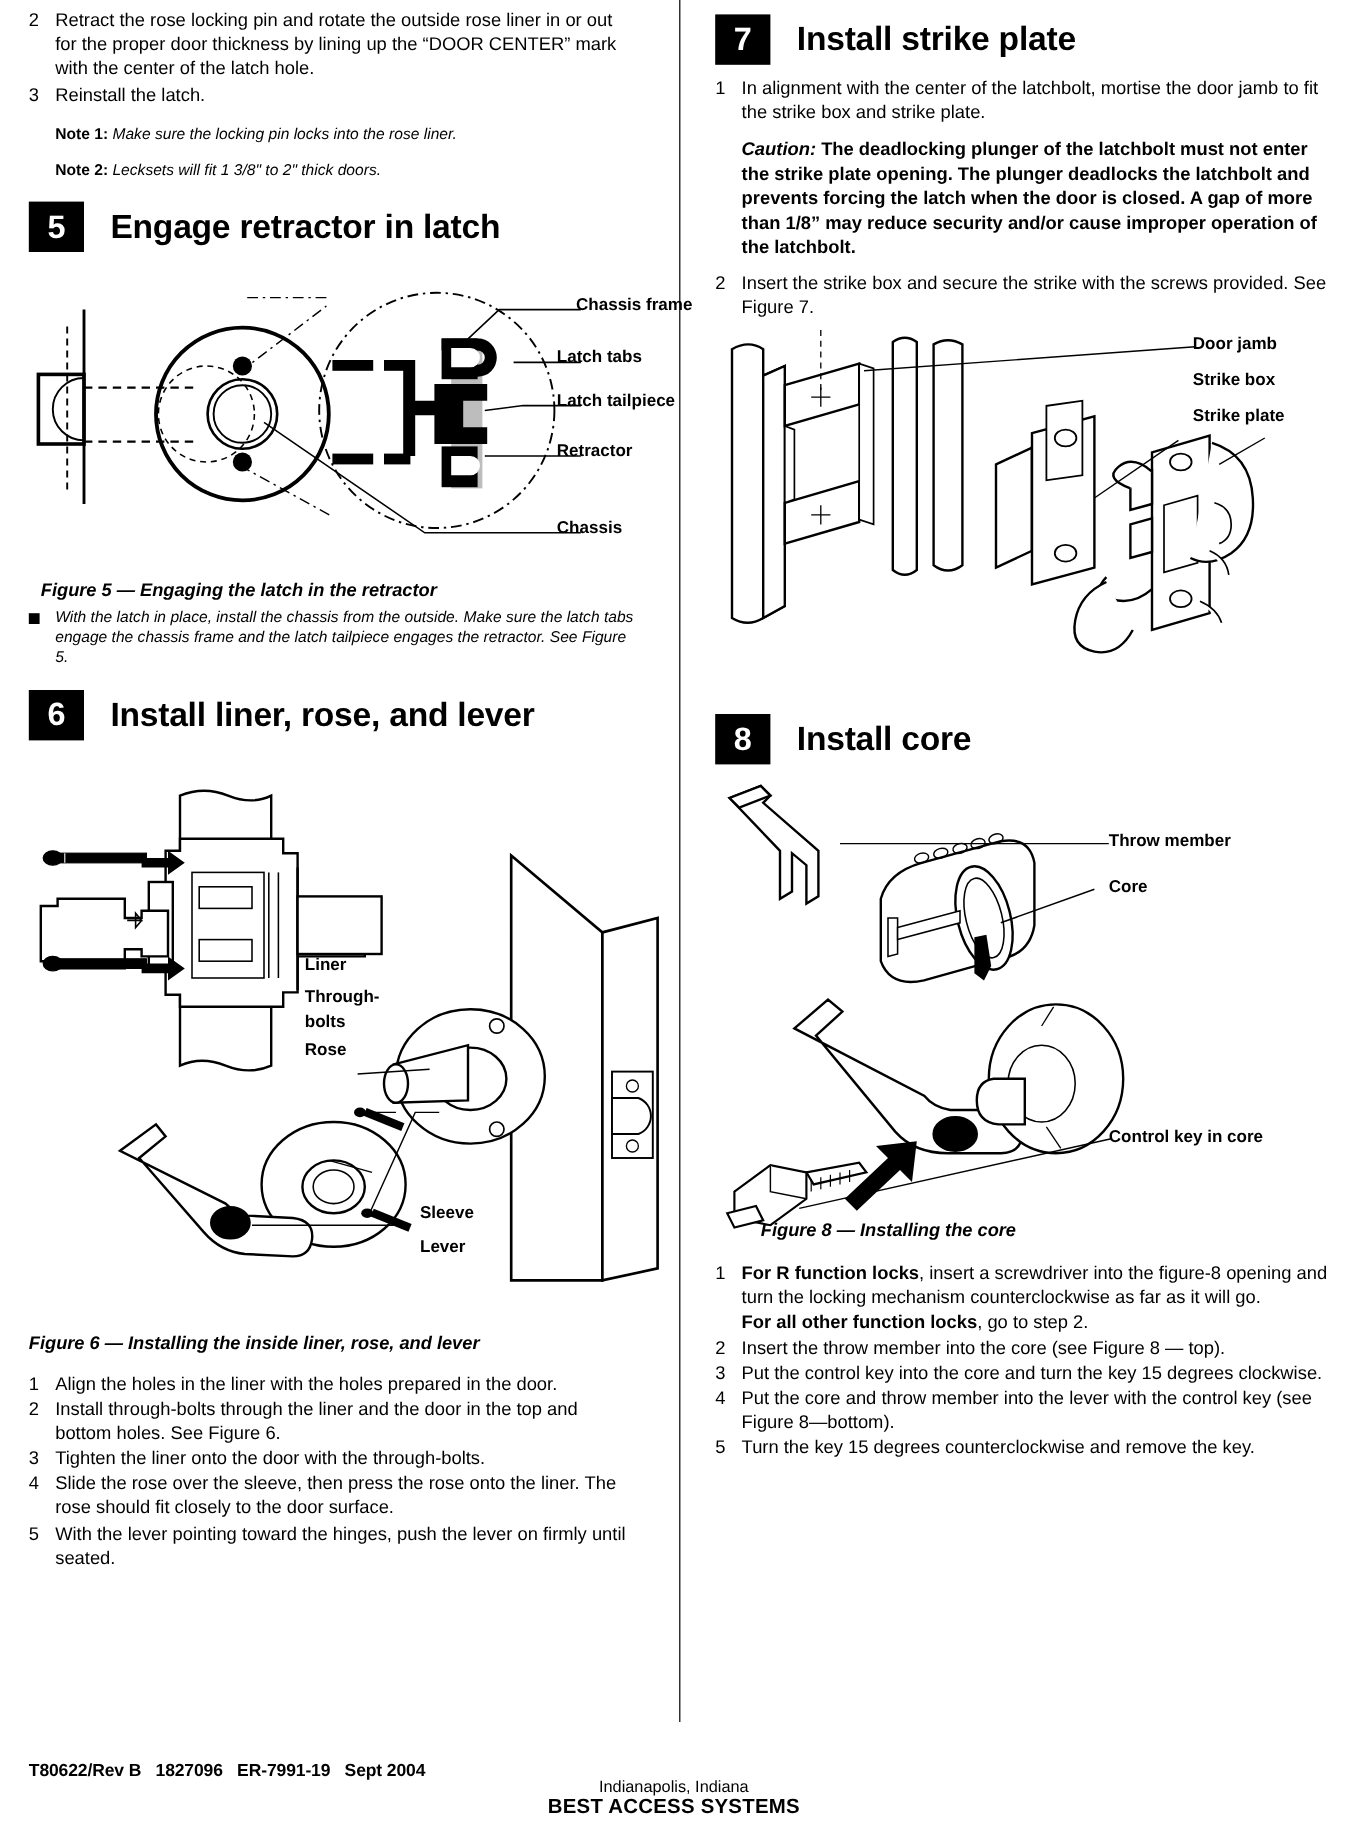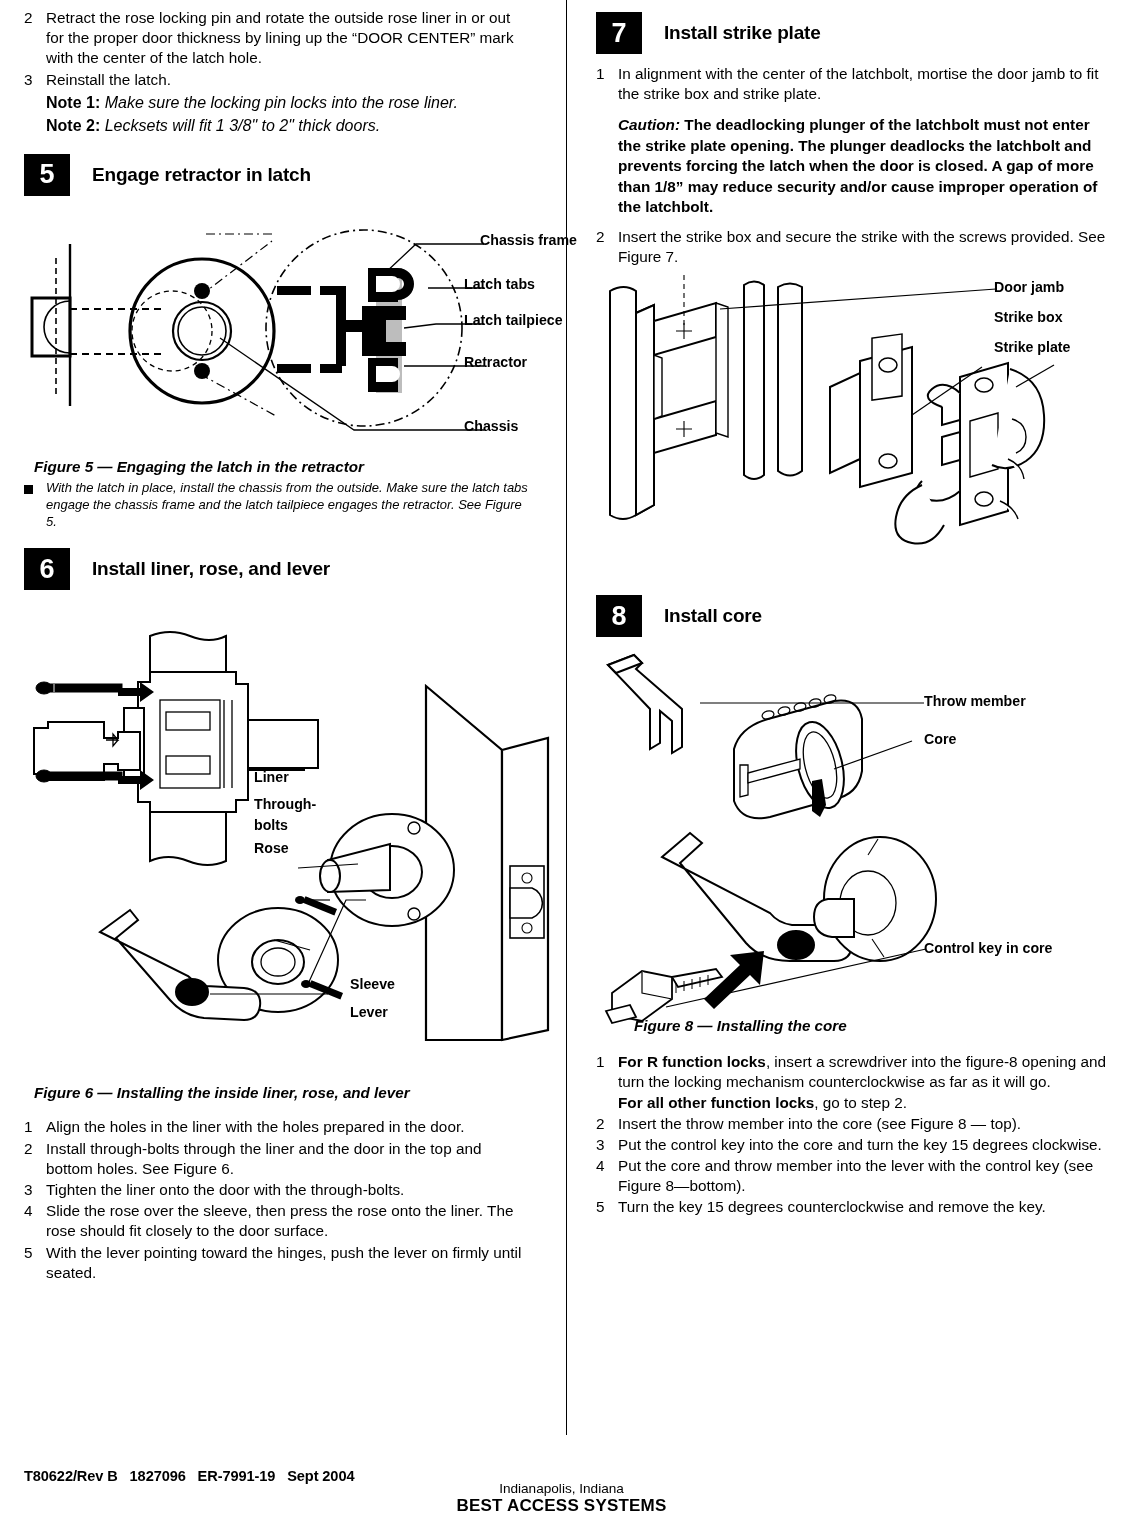--- a/index.html
+++ b/index.html
@@ -106,7 +106,7 @@
     flex: 0 0 46px;
   }
   .step-title {
-    font-size: 19px;
+    font-size: 28px;
     font-weight: bold;
     margin-left: 22px;
     letter-spacing: -0.2px;

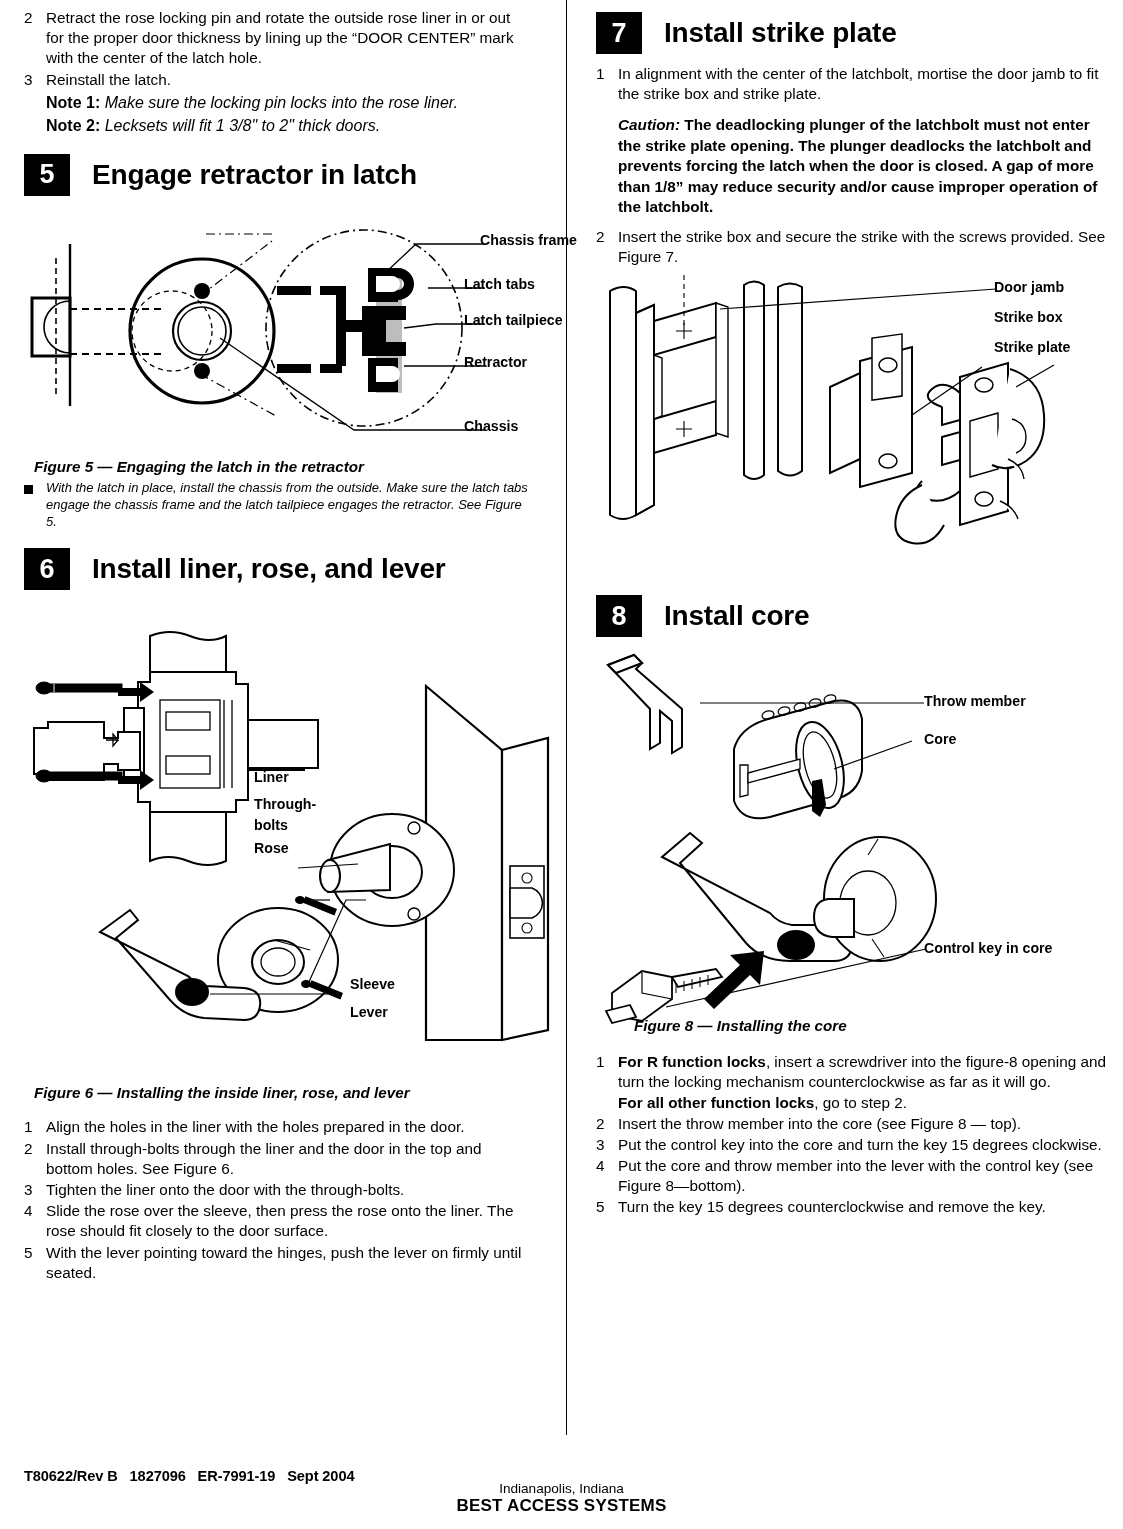--- a/index.html
+++ b/index.html
@@ -72,9 +72,9 @@
   .bullet-item .txt { flex: 1 1 auto; }
 
   .note {
-    font-size: 16px;
+    font-size: 13px;
     line-height: 1.32;
-    margin: 2px 0 0 22px;
+    margin: 13px 0 0 22px;
   }
   .note b { font-weight: bold; }
   .note i { font-style: italic; }

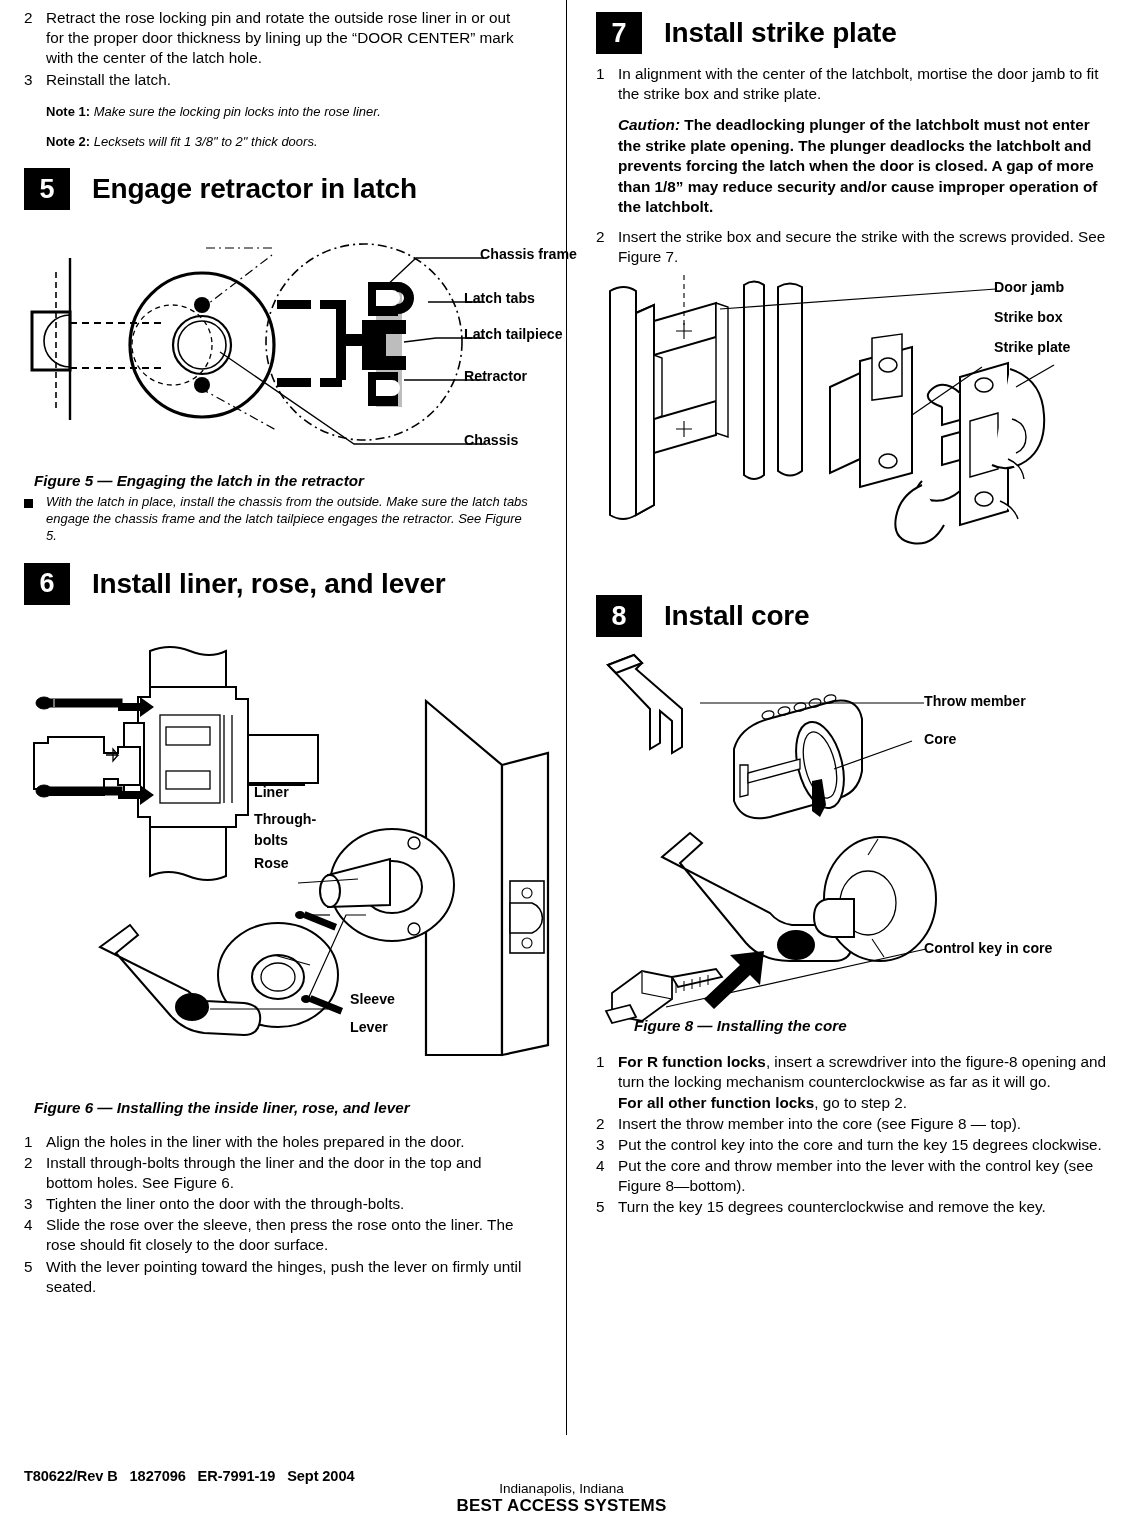--- a/index.html
+++ b/index.html
@@ -116,7 +116,7 @@
     font-size: 15.2px;
     font-style: italic;
     font-weight: bold;
-    margin-top: 2px;
+    margin-top: 14px;
   }
 
   .figwrap { position: relative; }

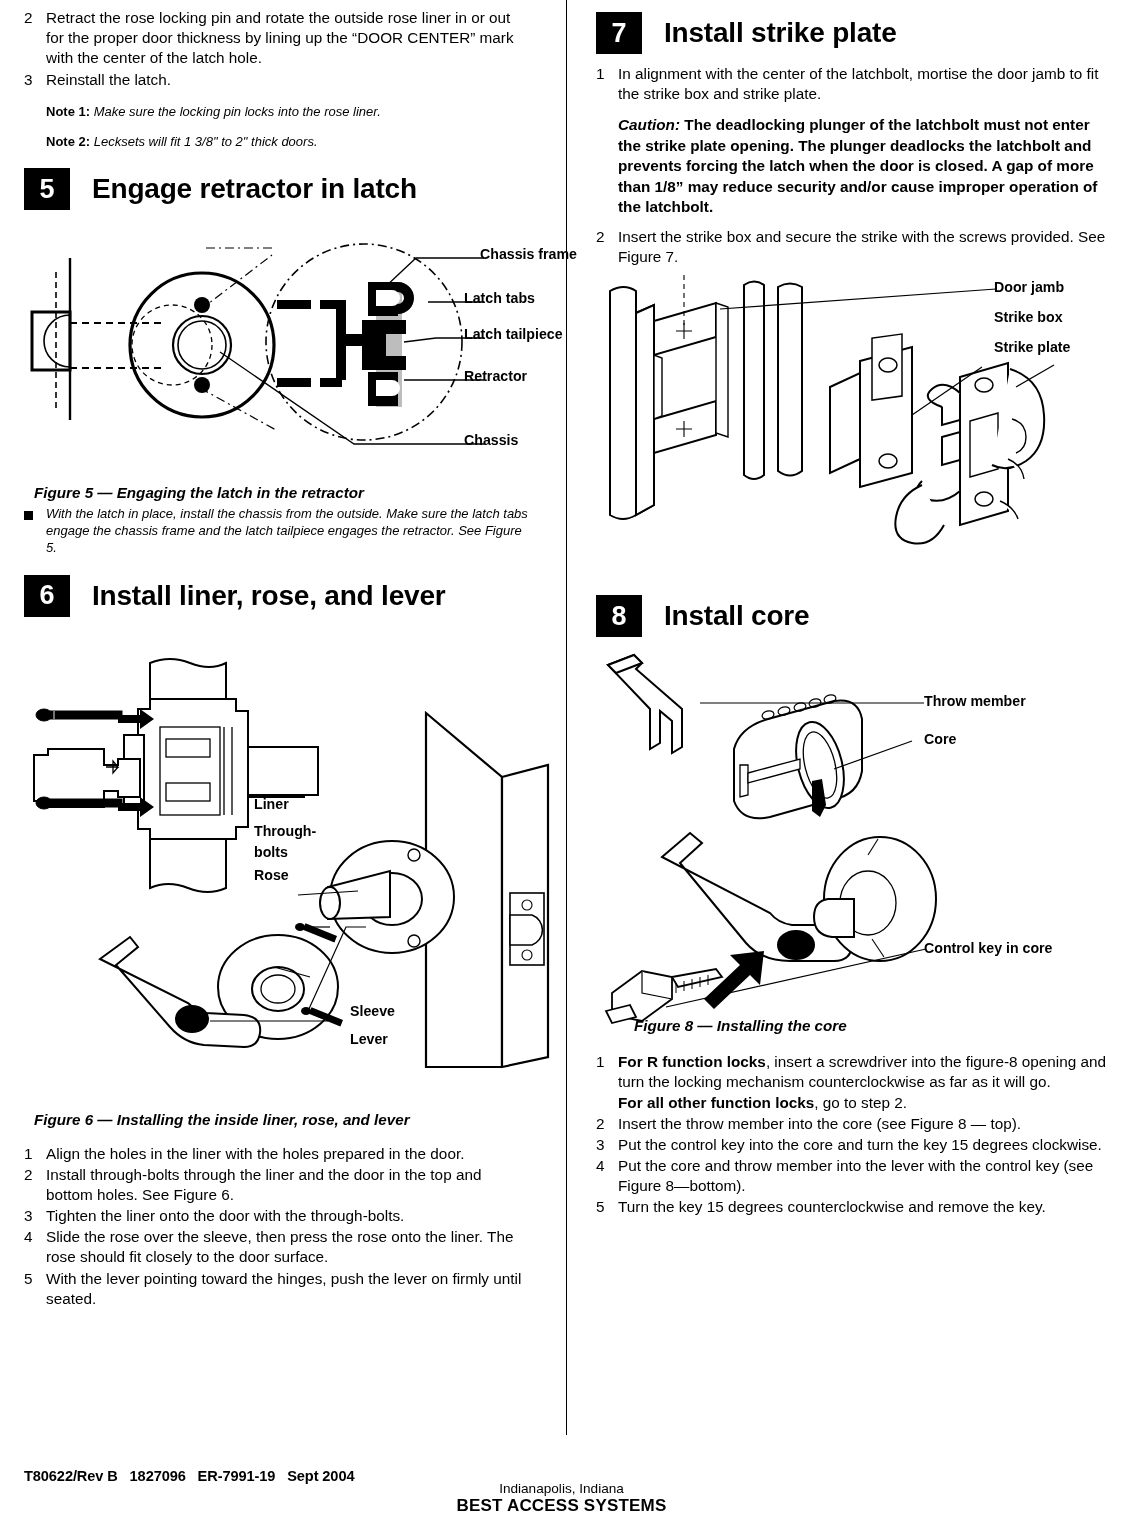--- a/index.html
+++ b/index.html
@@ -336,7 +336,7 @@
       <div class="calloutlabel" style="left:340px; top:404px;">Lever</div>
     </div>
 
-    <div class="fig-caption" style="margin-left:10px; margin-top:14px;">Figure 6 — Installing the inside liner, rose, and lever</div>
+    <div class="fig-caption" style="margin-top:14px;">Figure 6 — Installing the inside liner, rose, and lever</div>
 
     <ul class="numlist" style="margin-top:16px;">
       <li>

